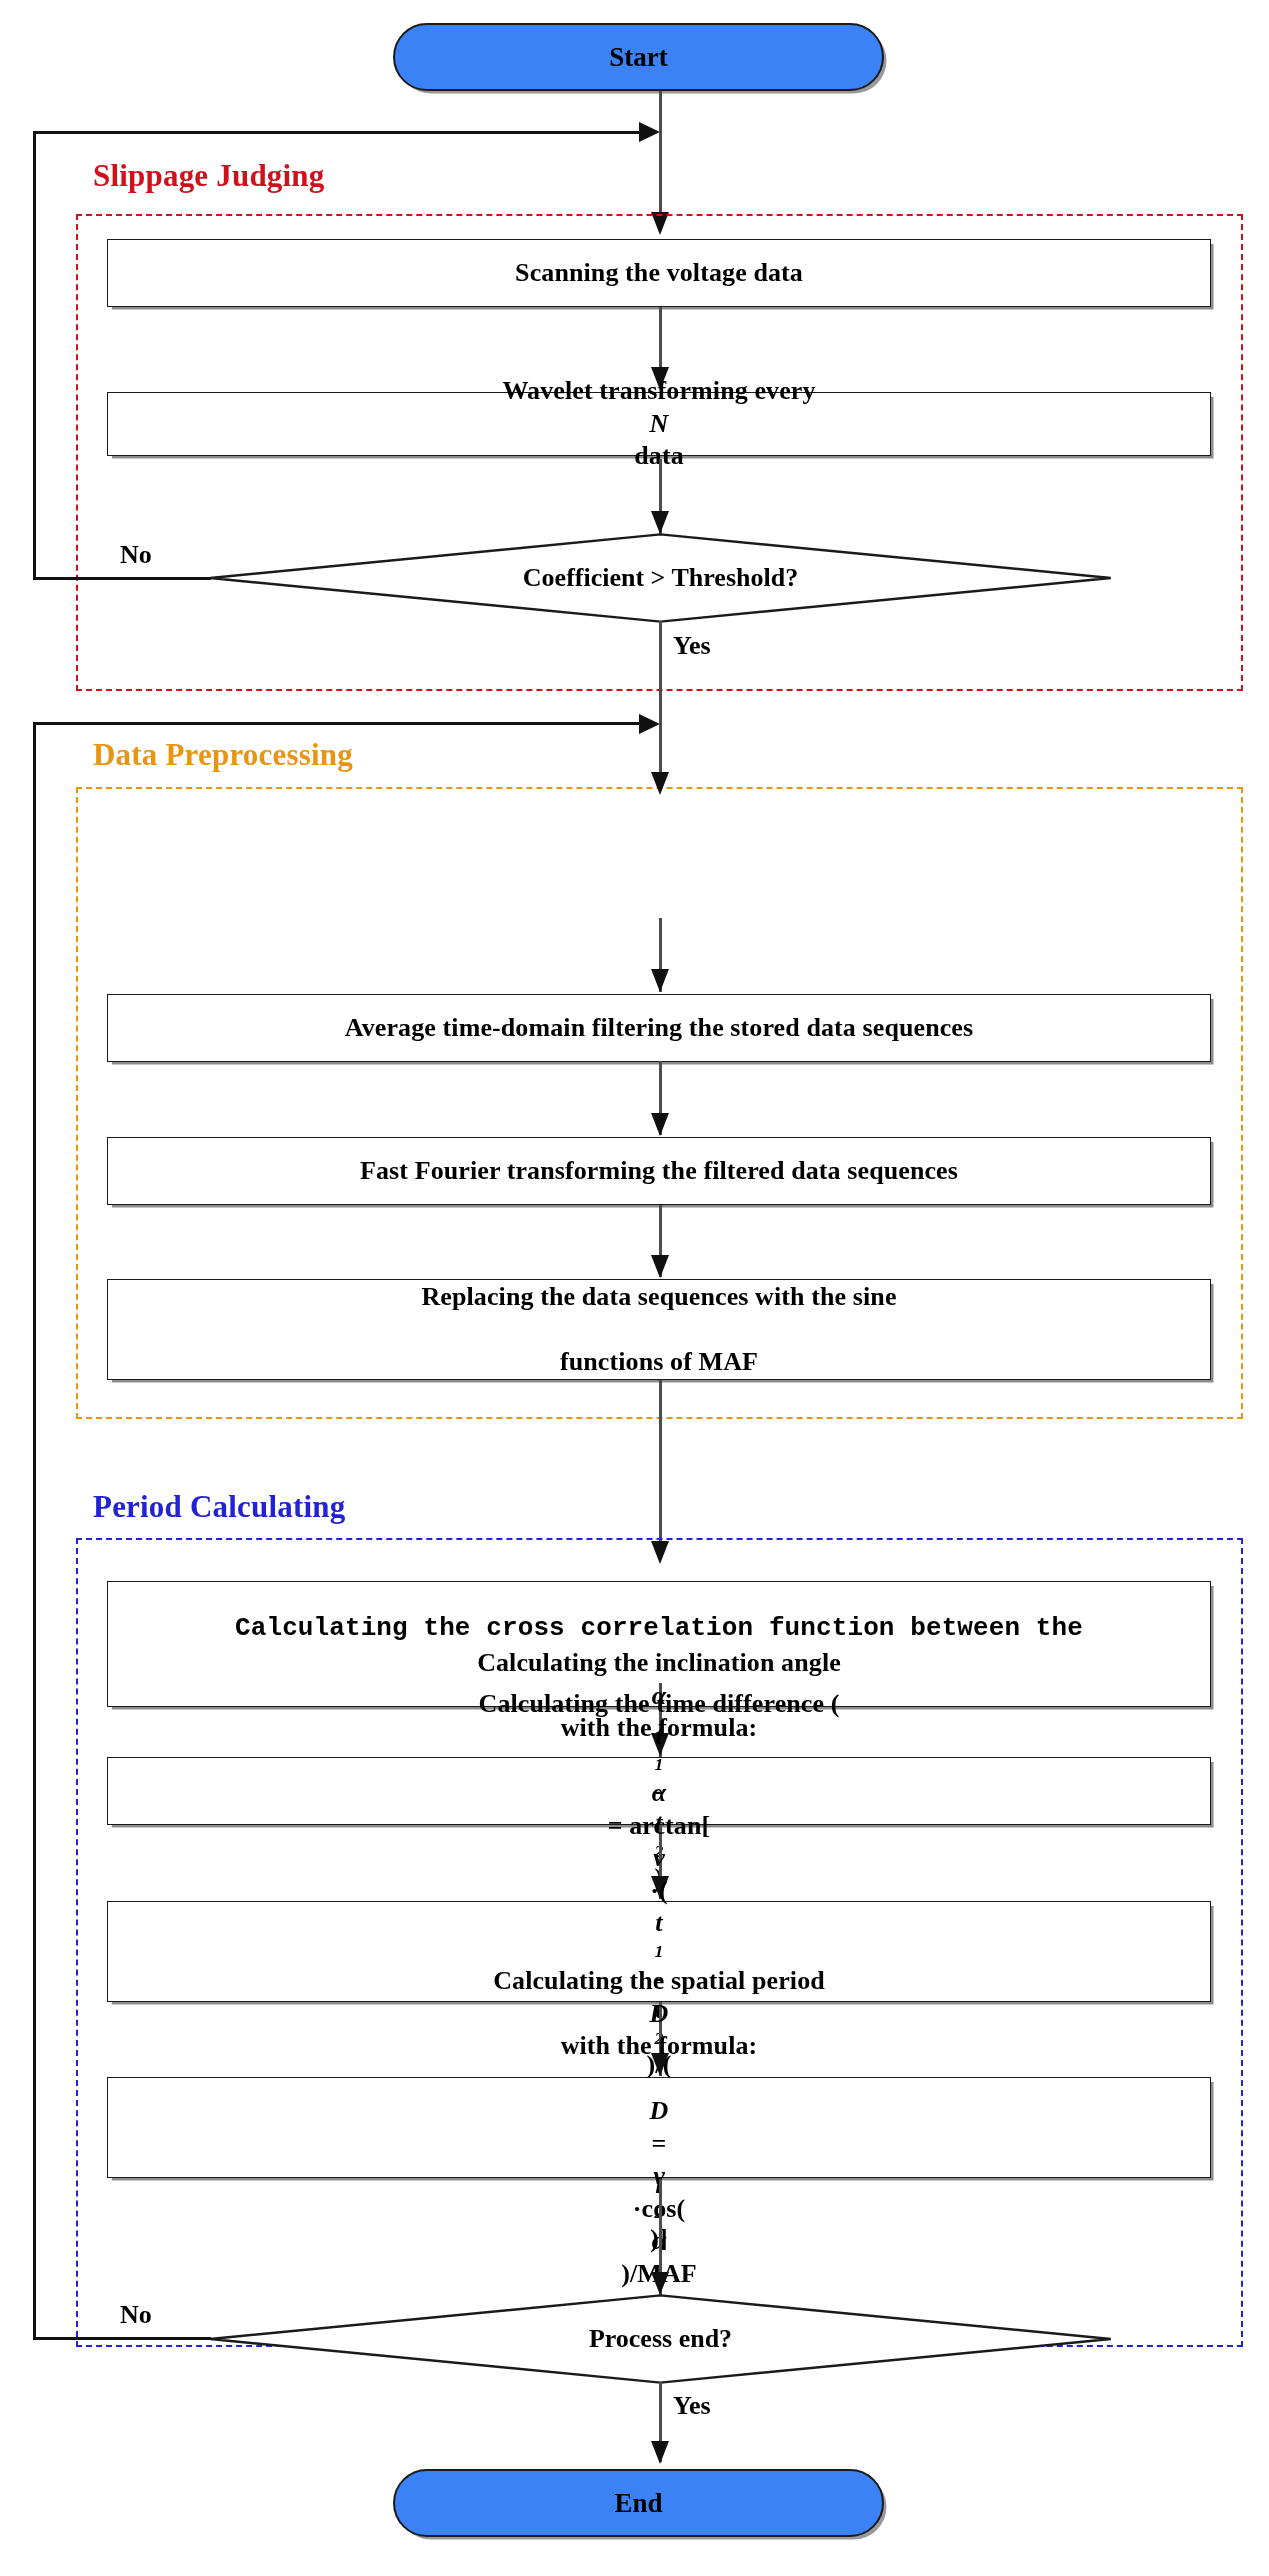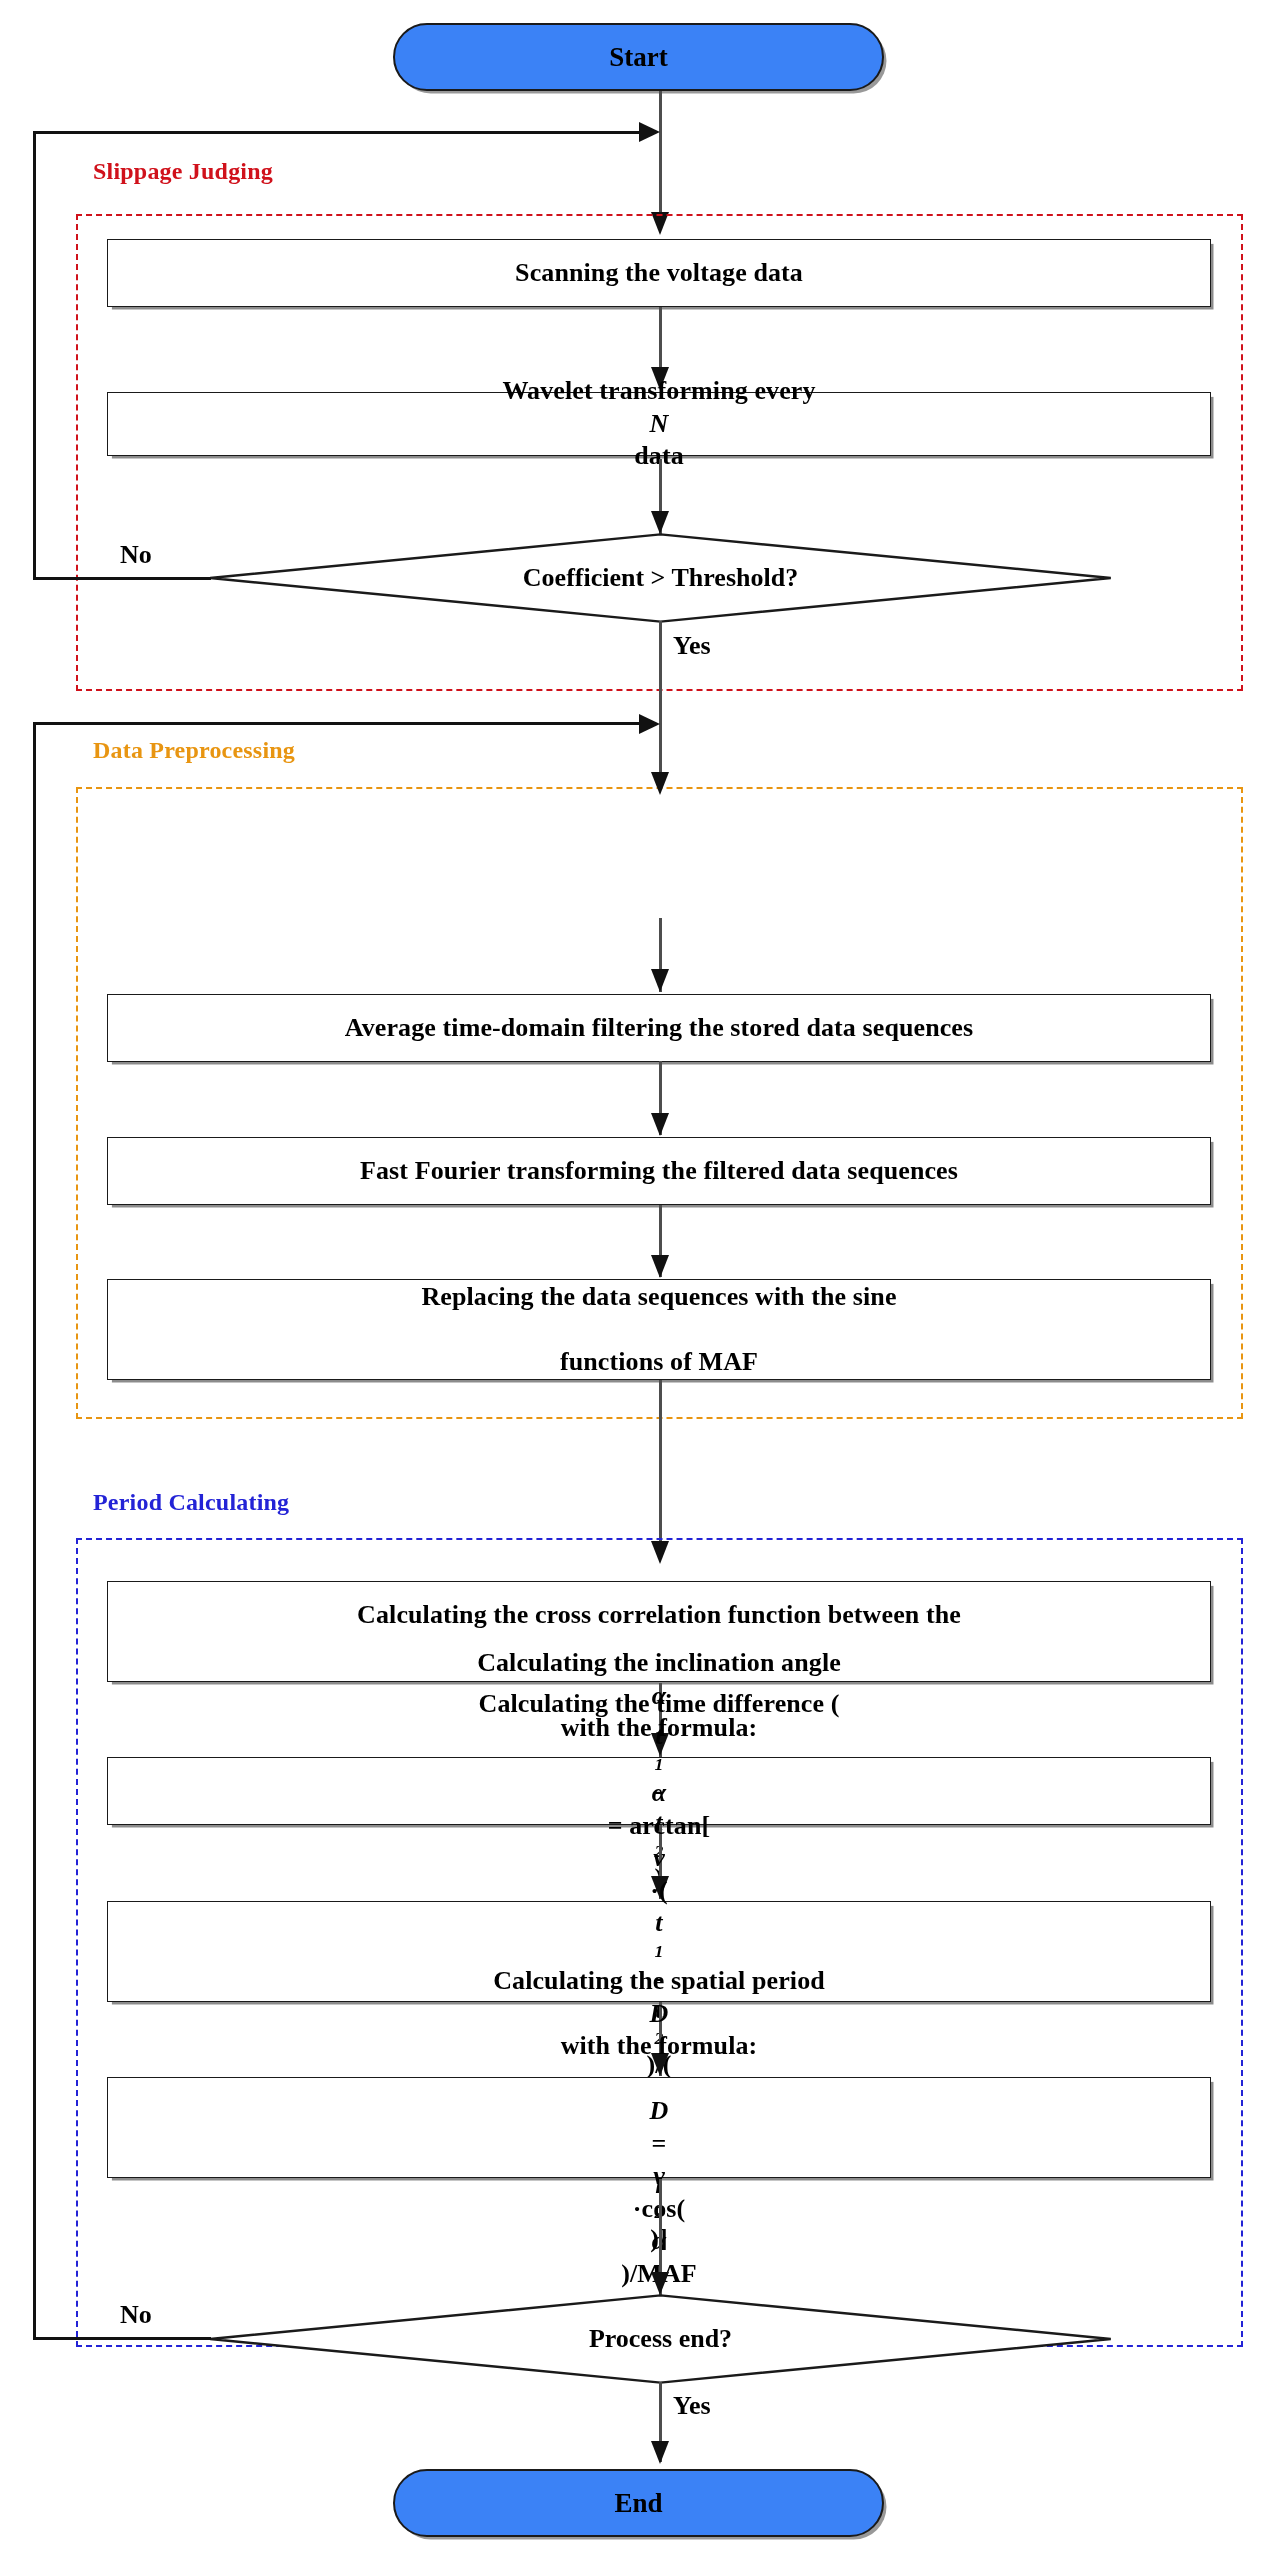--- a/index.html
+++ b/index.html
@@ -50,7 +50,7 @@
   .group-blue{border:2.5px dashed #2323d6;}
 
   .grouplabel{
-    position:absolute;font-weight:bold;font-size:24px;
+    position:absolute;font-weight:bold;font-size:31px;
     white-space:nowrap;letter-spacing:0.2px;
   }
   .lbl-red{color:#d0111b;}

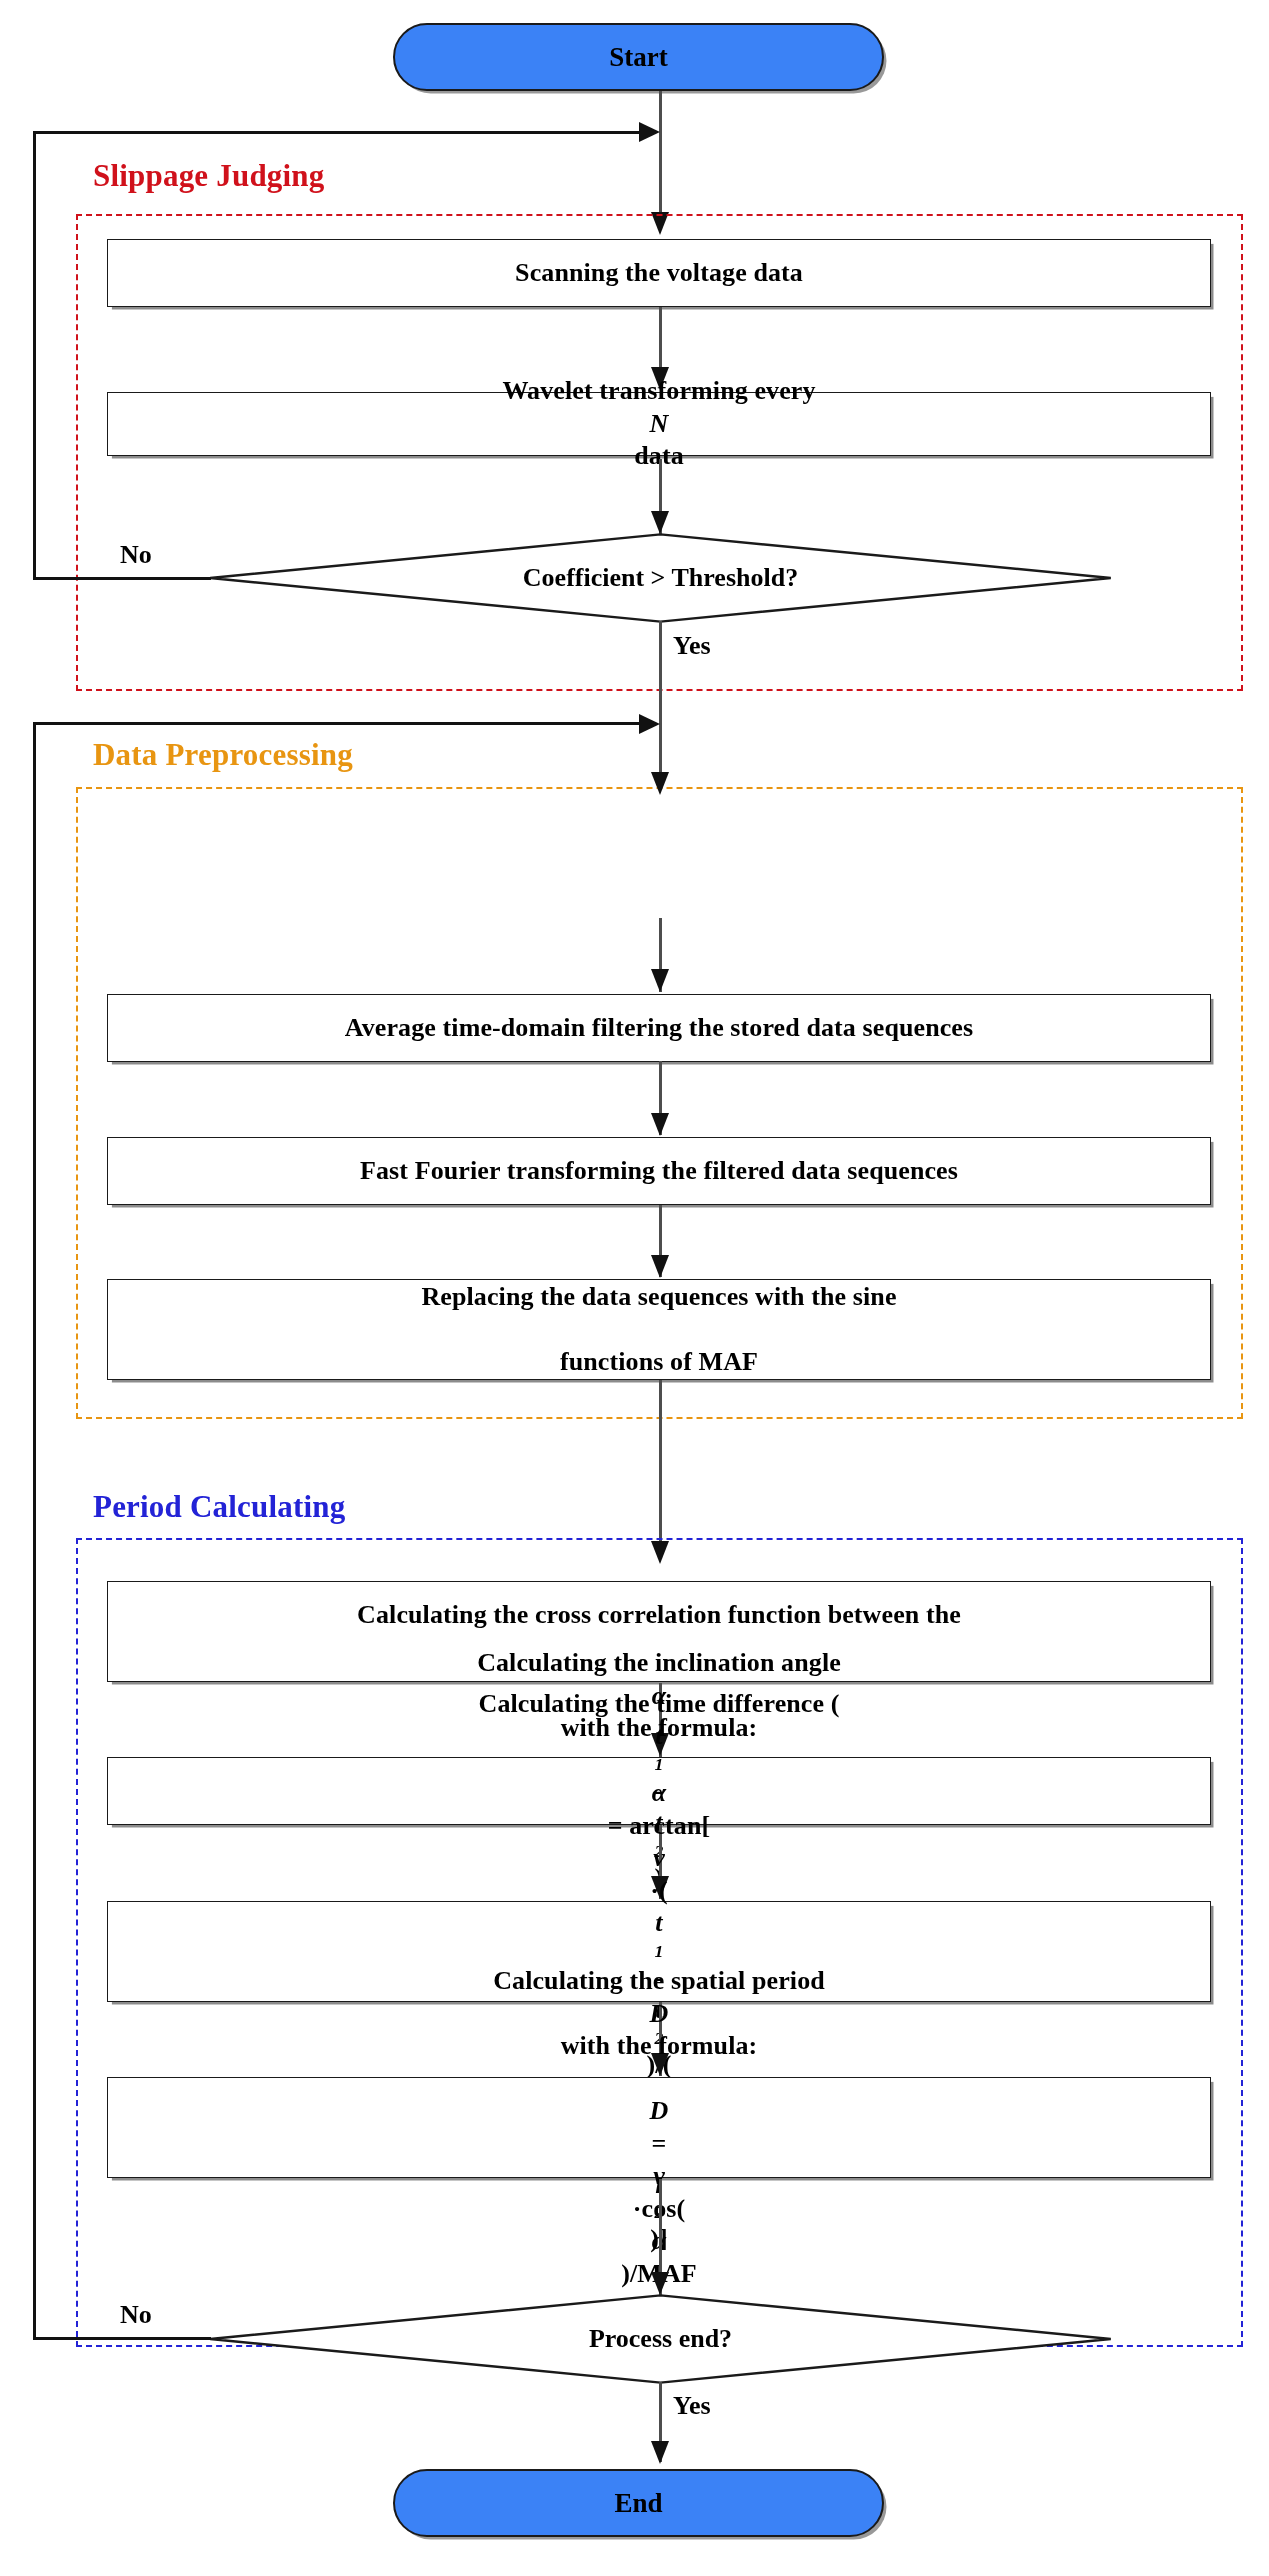--- a/index.html
+++ b/index.html
@@ -181,7 +181,7 @@
 
   <div class="arrowdown" style="left:651px;top:1541px;"></div>
 
-  <div class="proc" style="left:107px;top:1581px;width:1104px;height:101px;">
+  <div class="proc" style="left:107px;top:1581px;width:1104px;height:126px;font-family:Liberation Mono, monospace;">
     <span>
       <span>Calculating the cross correlation function between the</span><br>
     </span>

